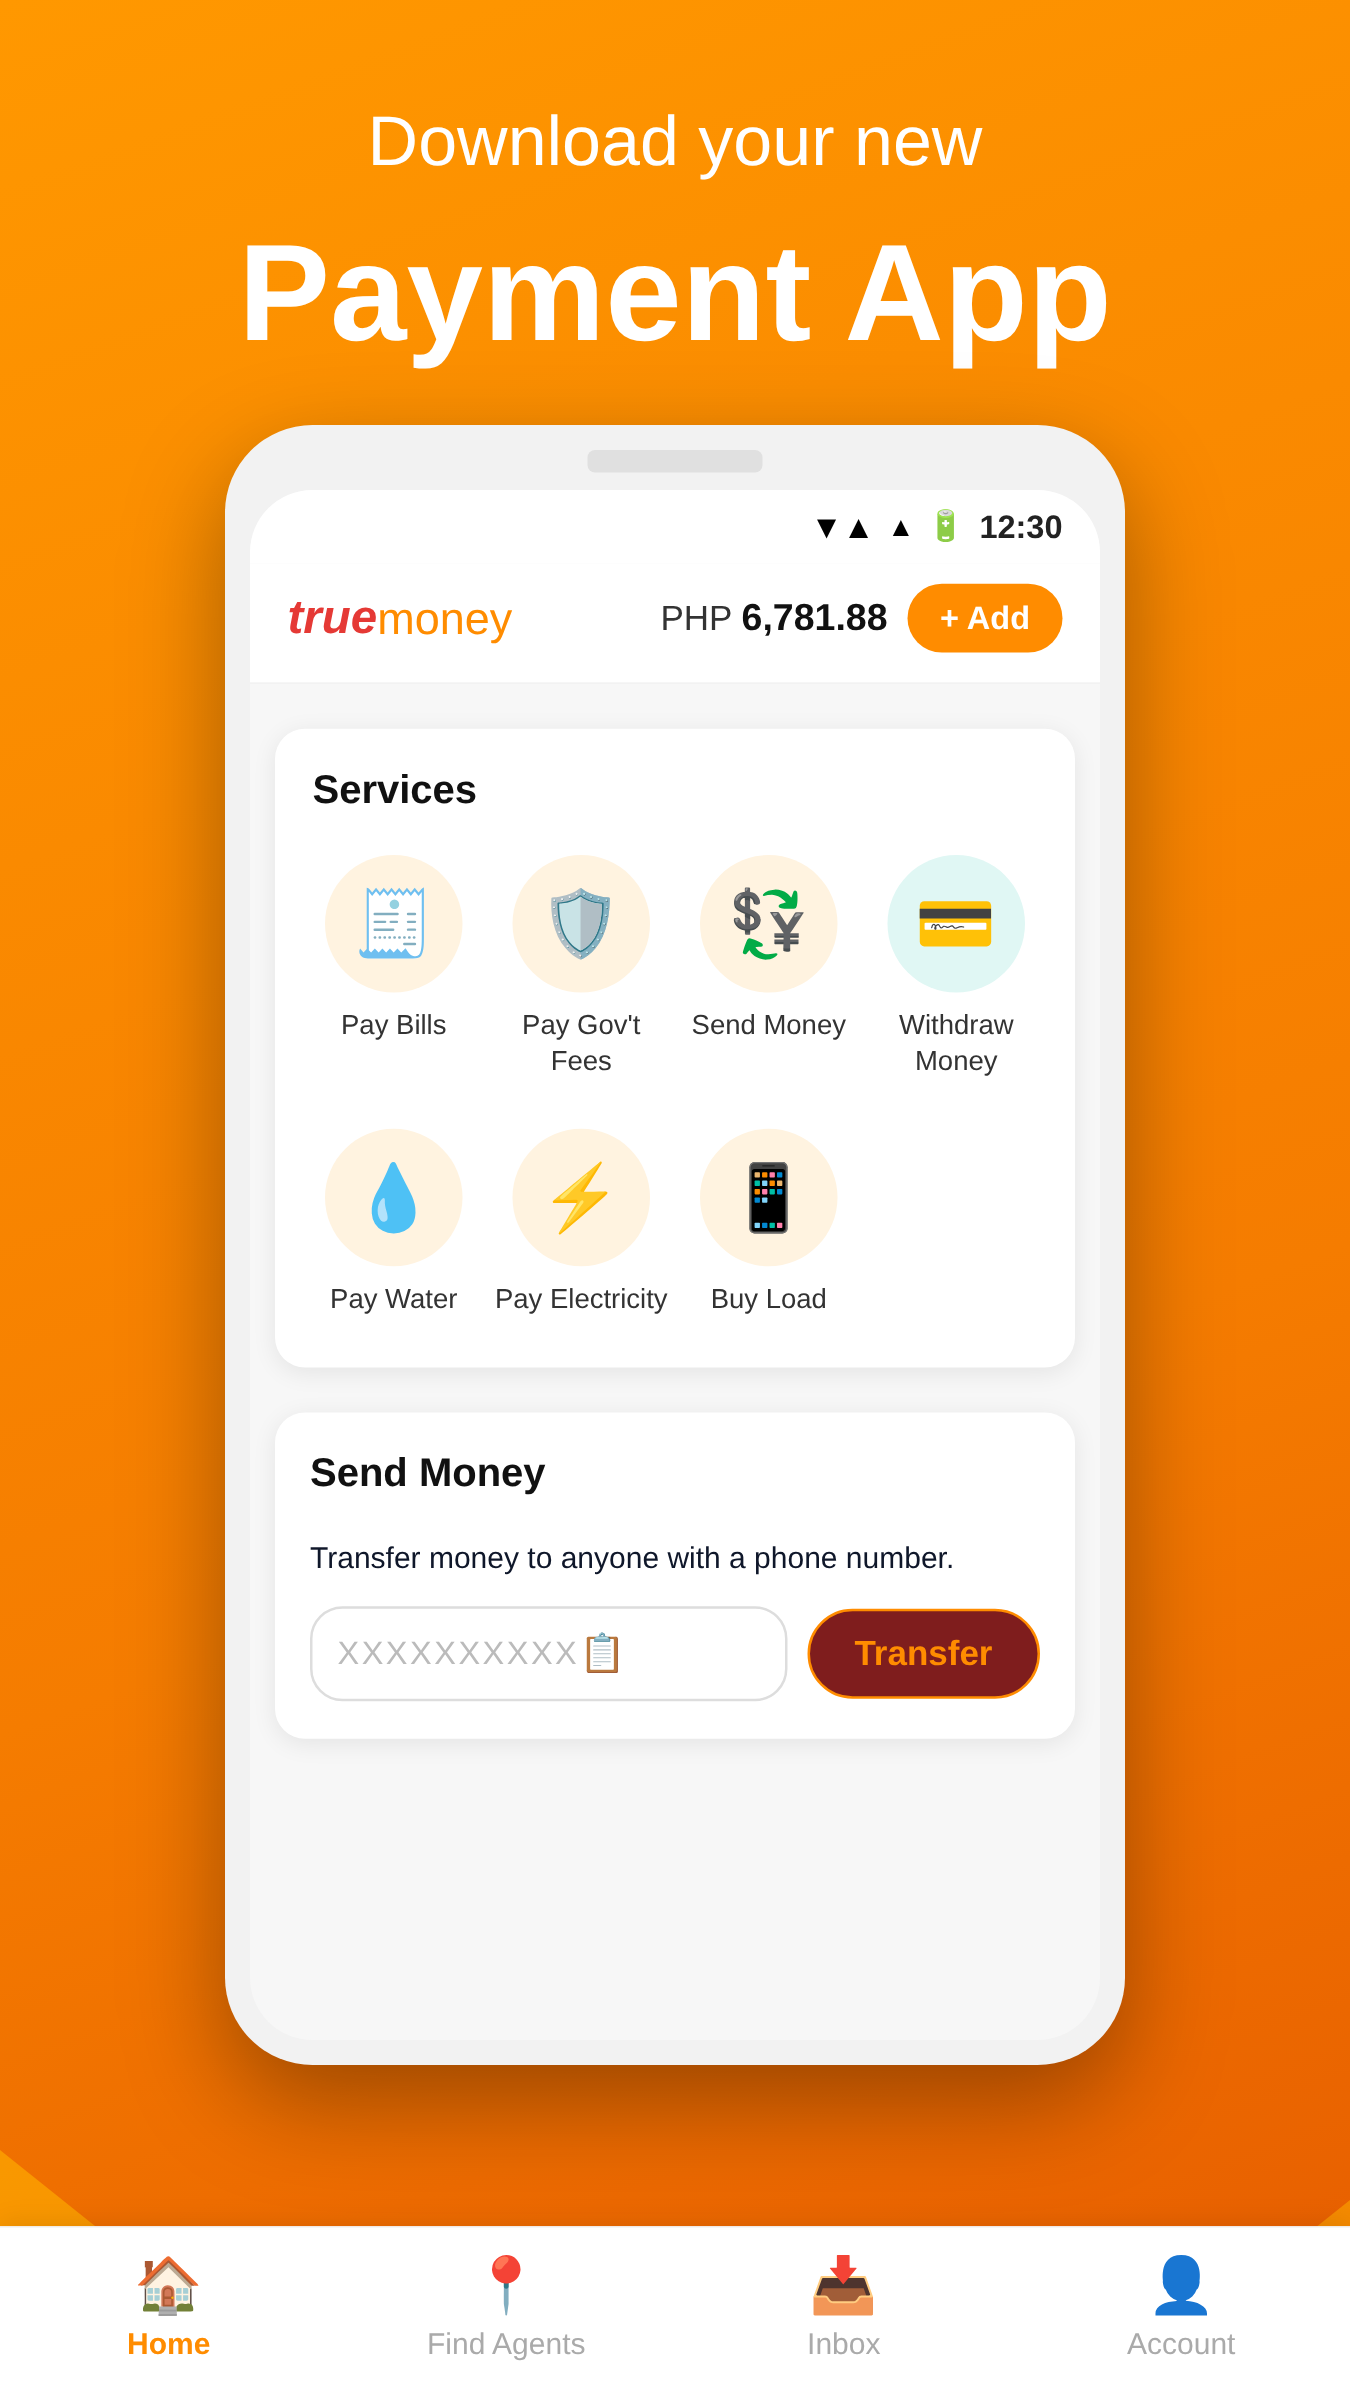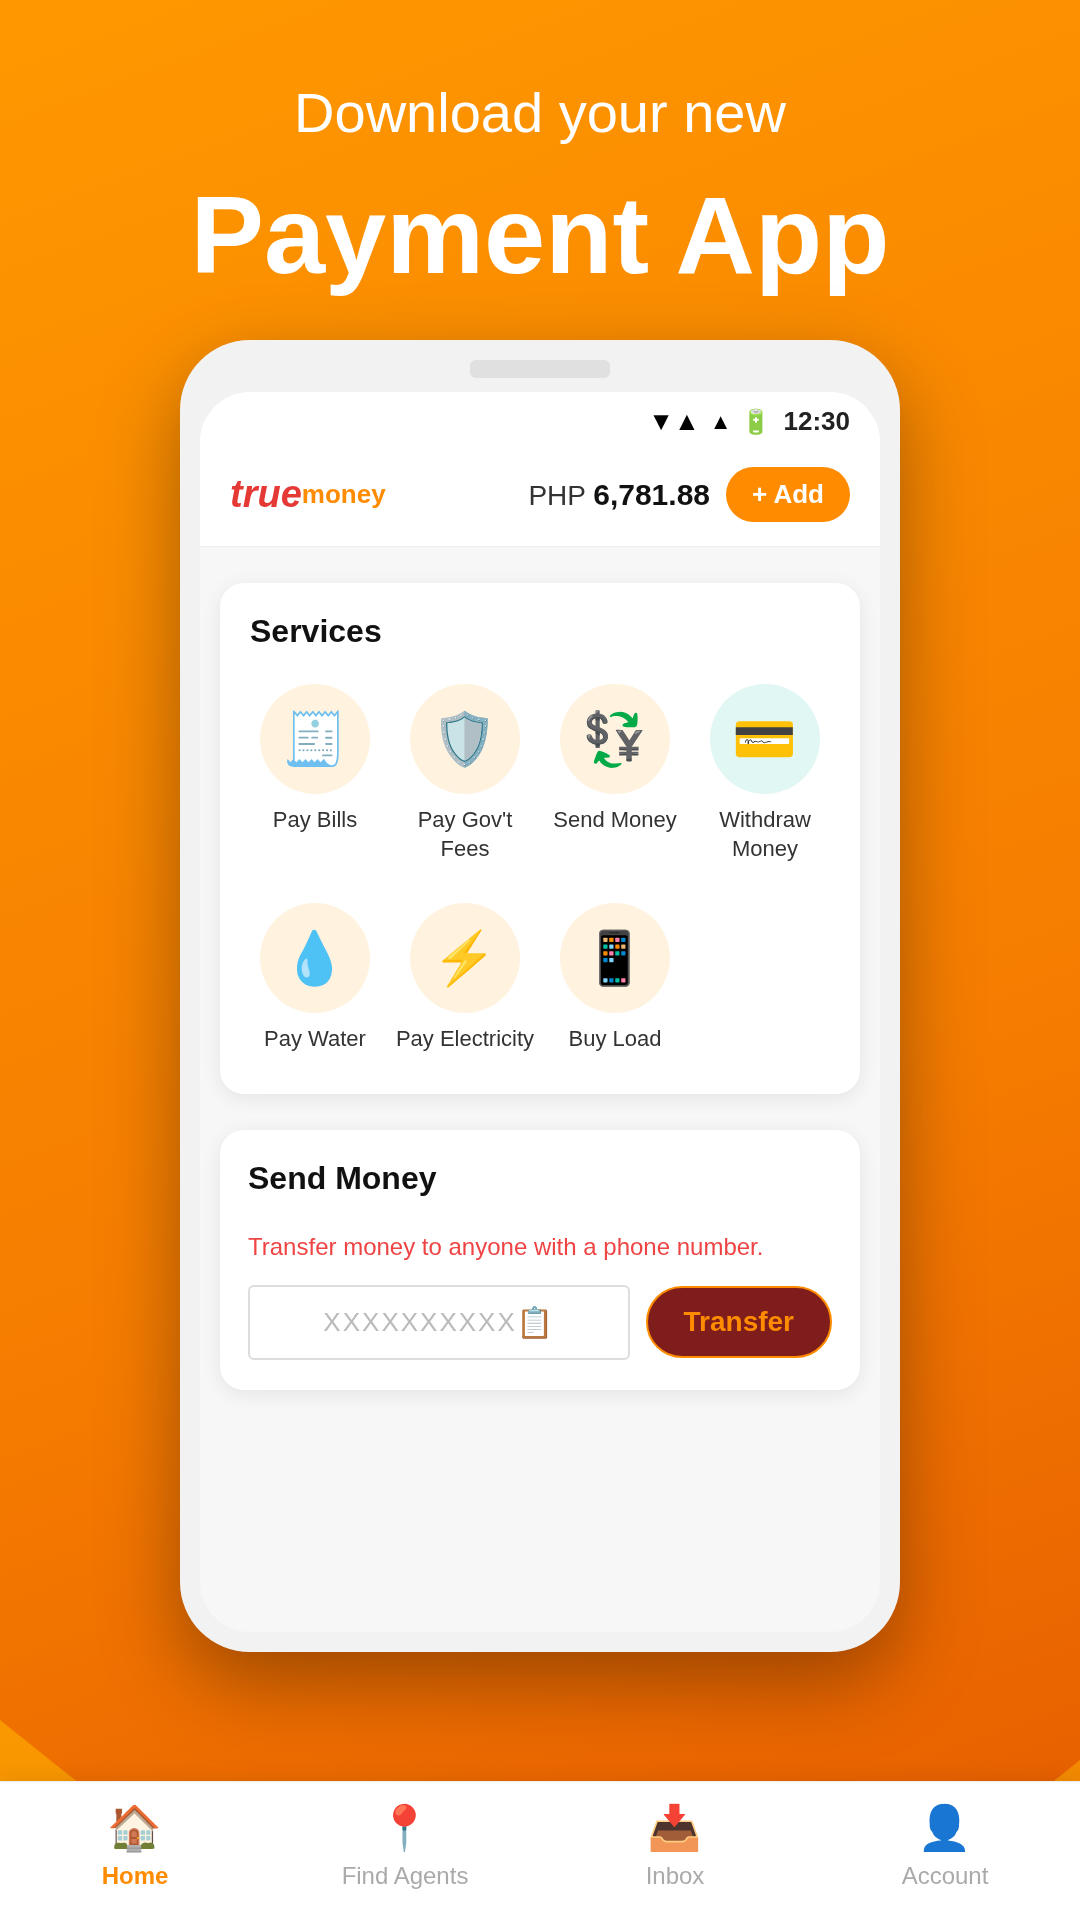--- a/index.html
+++ b/index.html
@@ -108,8 +108,8 @@
     }
     .logo-money {
       color: #FF8C00;
-      font-size: 26px;
-      font-weight: 700;
+      font-size: 36px;
+      font-weight: 400;
     }
     .balance-section {
       display: flex;

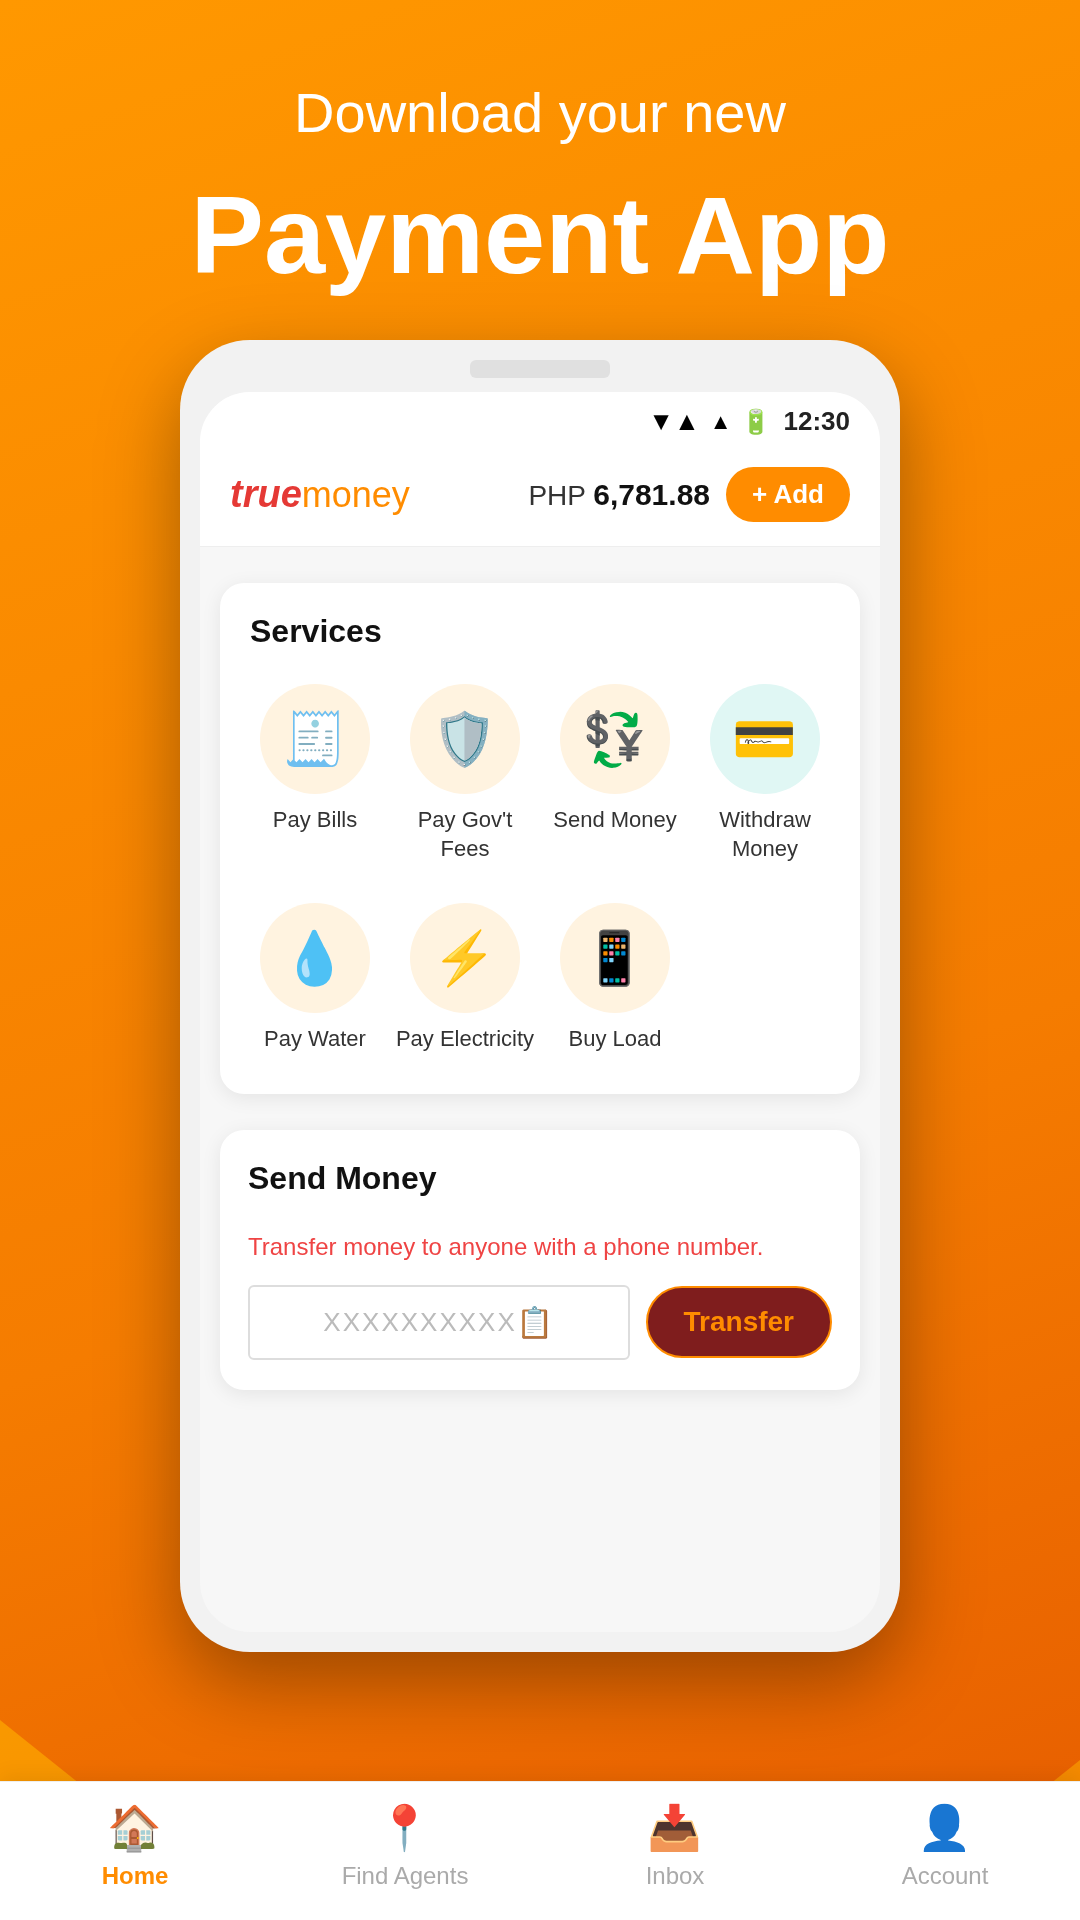--- a/index.html
+++ b/index.html
@@ -207,7 +207,7 @@
     }
     .send-money-desc {
       font-size: 24px;
-      color: #ef4444;
+      color: #0f172a;
       margin-bottom: 24px;
       margin-top: 36px;
     }

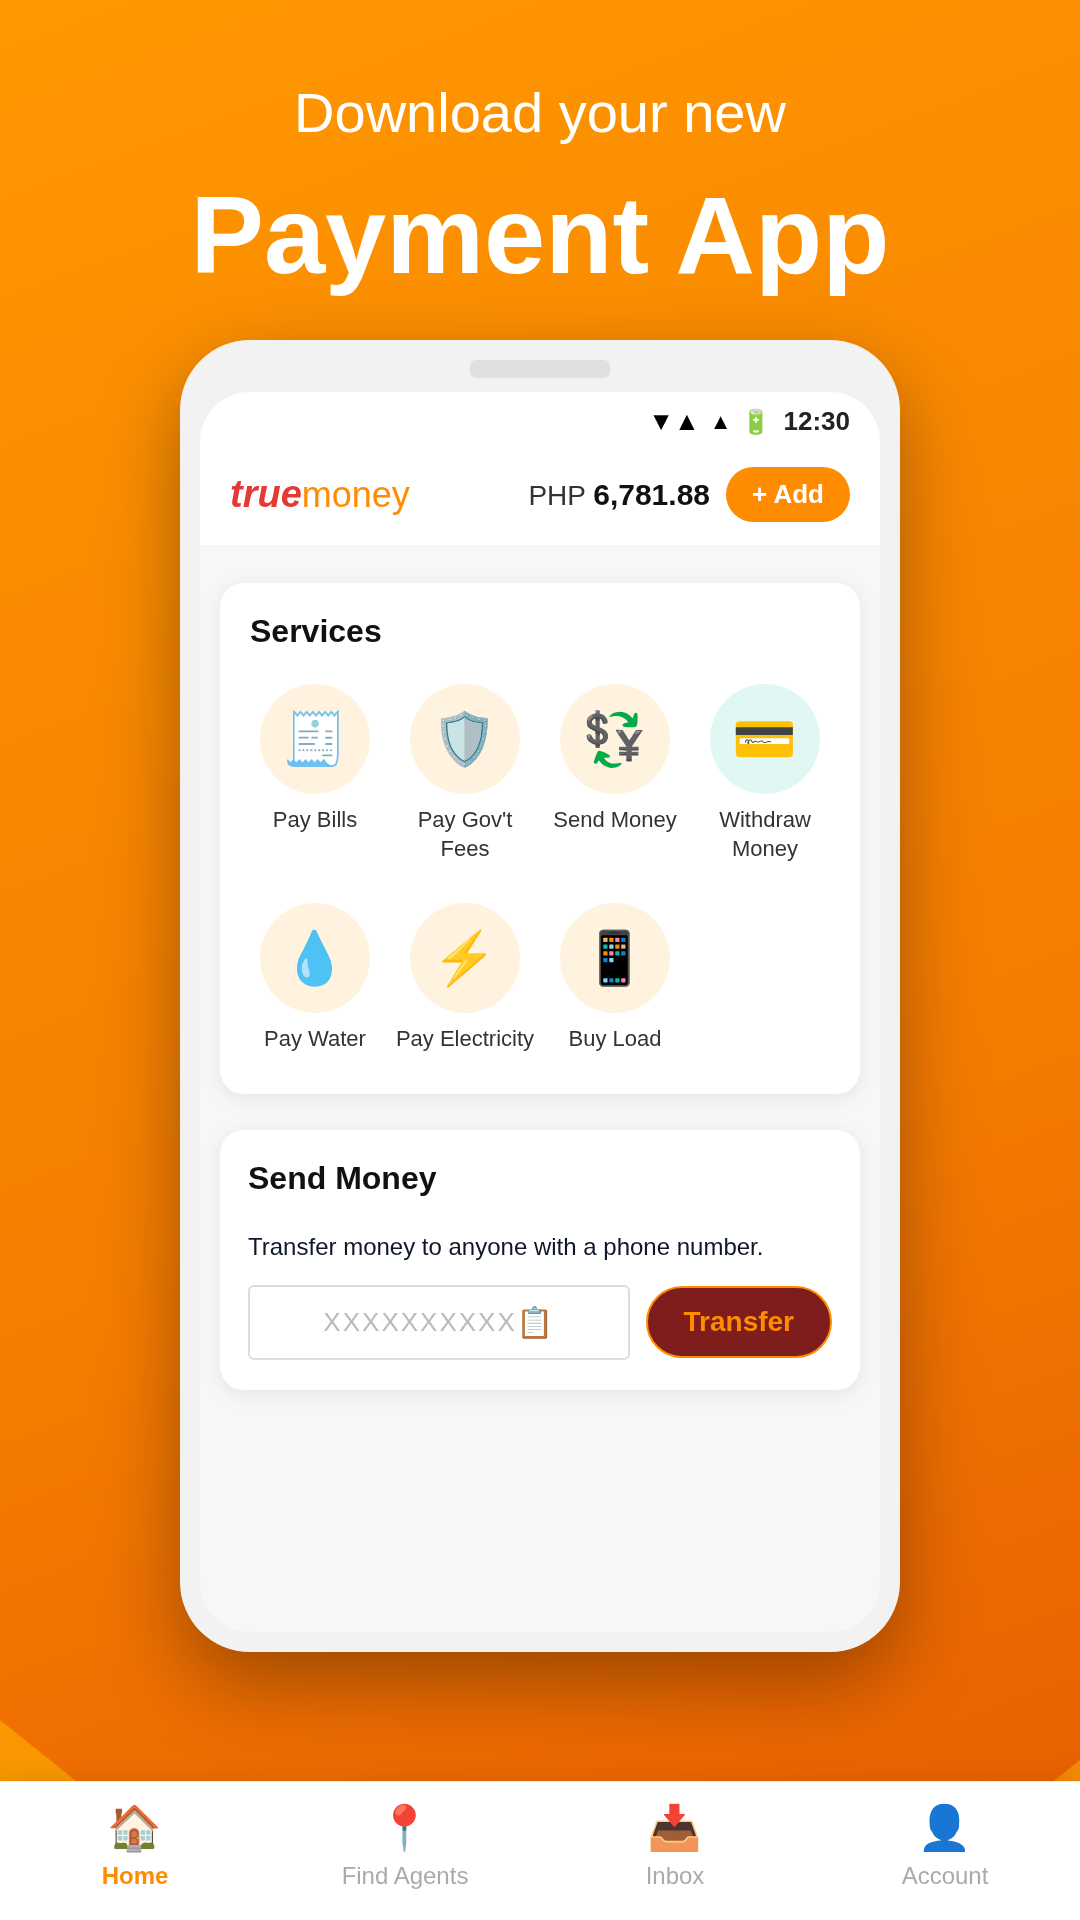--- a/index.html
+++ b/index.html
@@ -219,11 +219,11 @@
     .phone-input-box {
       flex: 1;
       border: 2px solid #ddd;
-      border-radius: 6px;
+      border-radius: 26px;
       padding: 18px 20px;
       display: flex;
       align-items: center;
-      justify-content: center;
+      justify-content: flex-start;
     }
     .phone-input-text {
       font-size: 26px;

